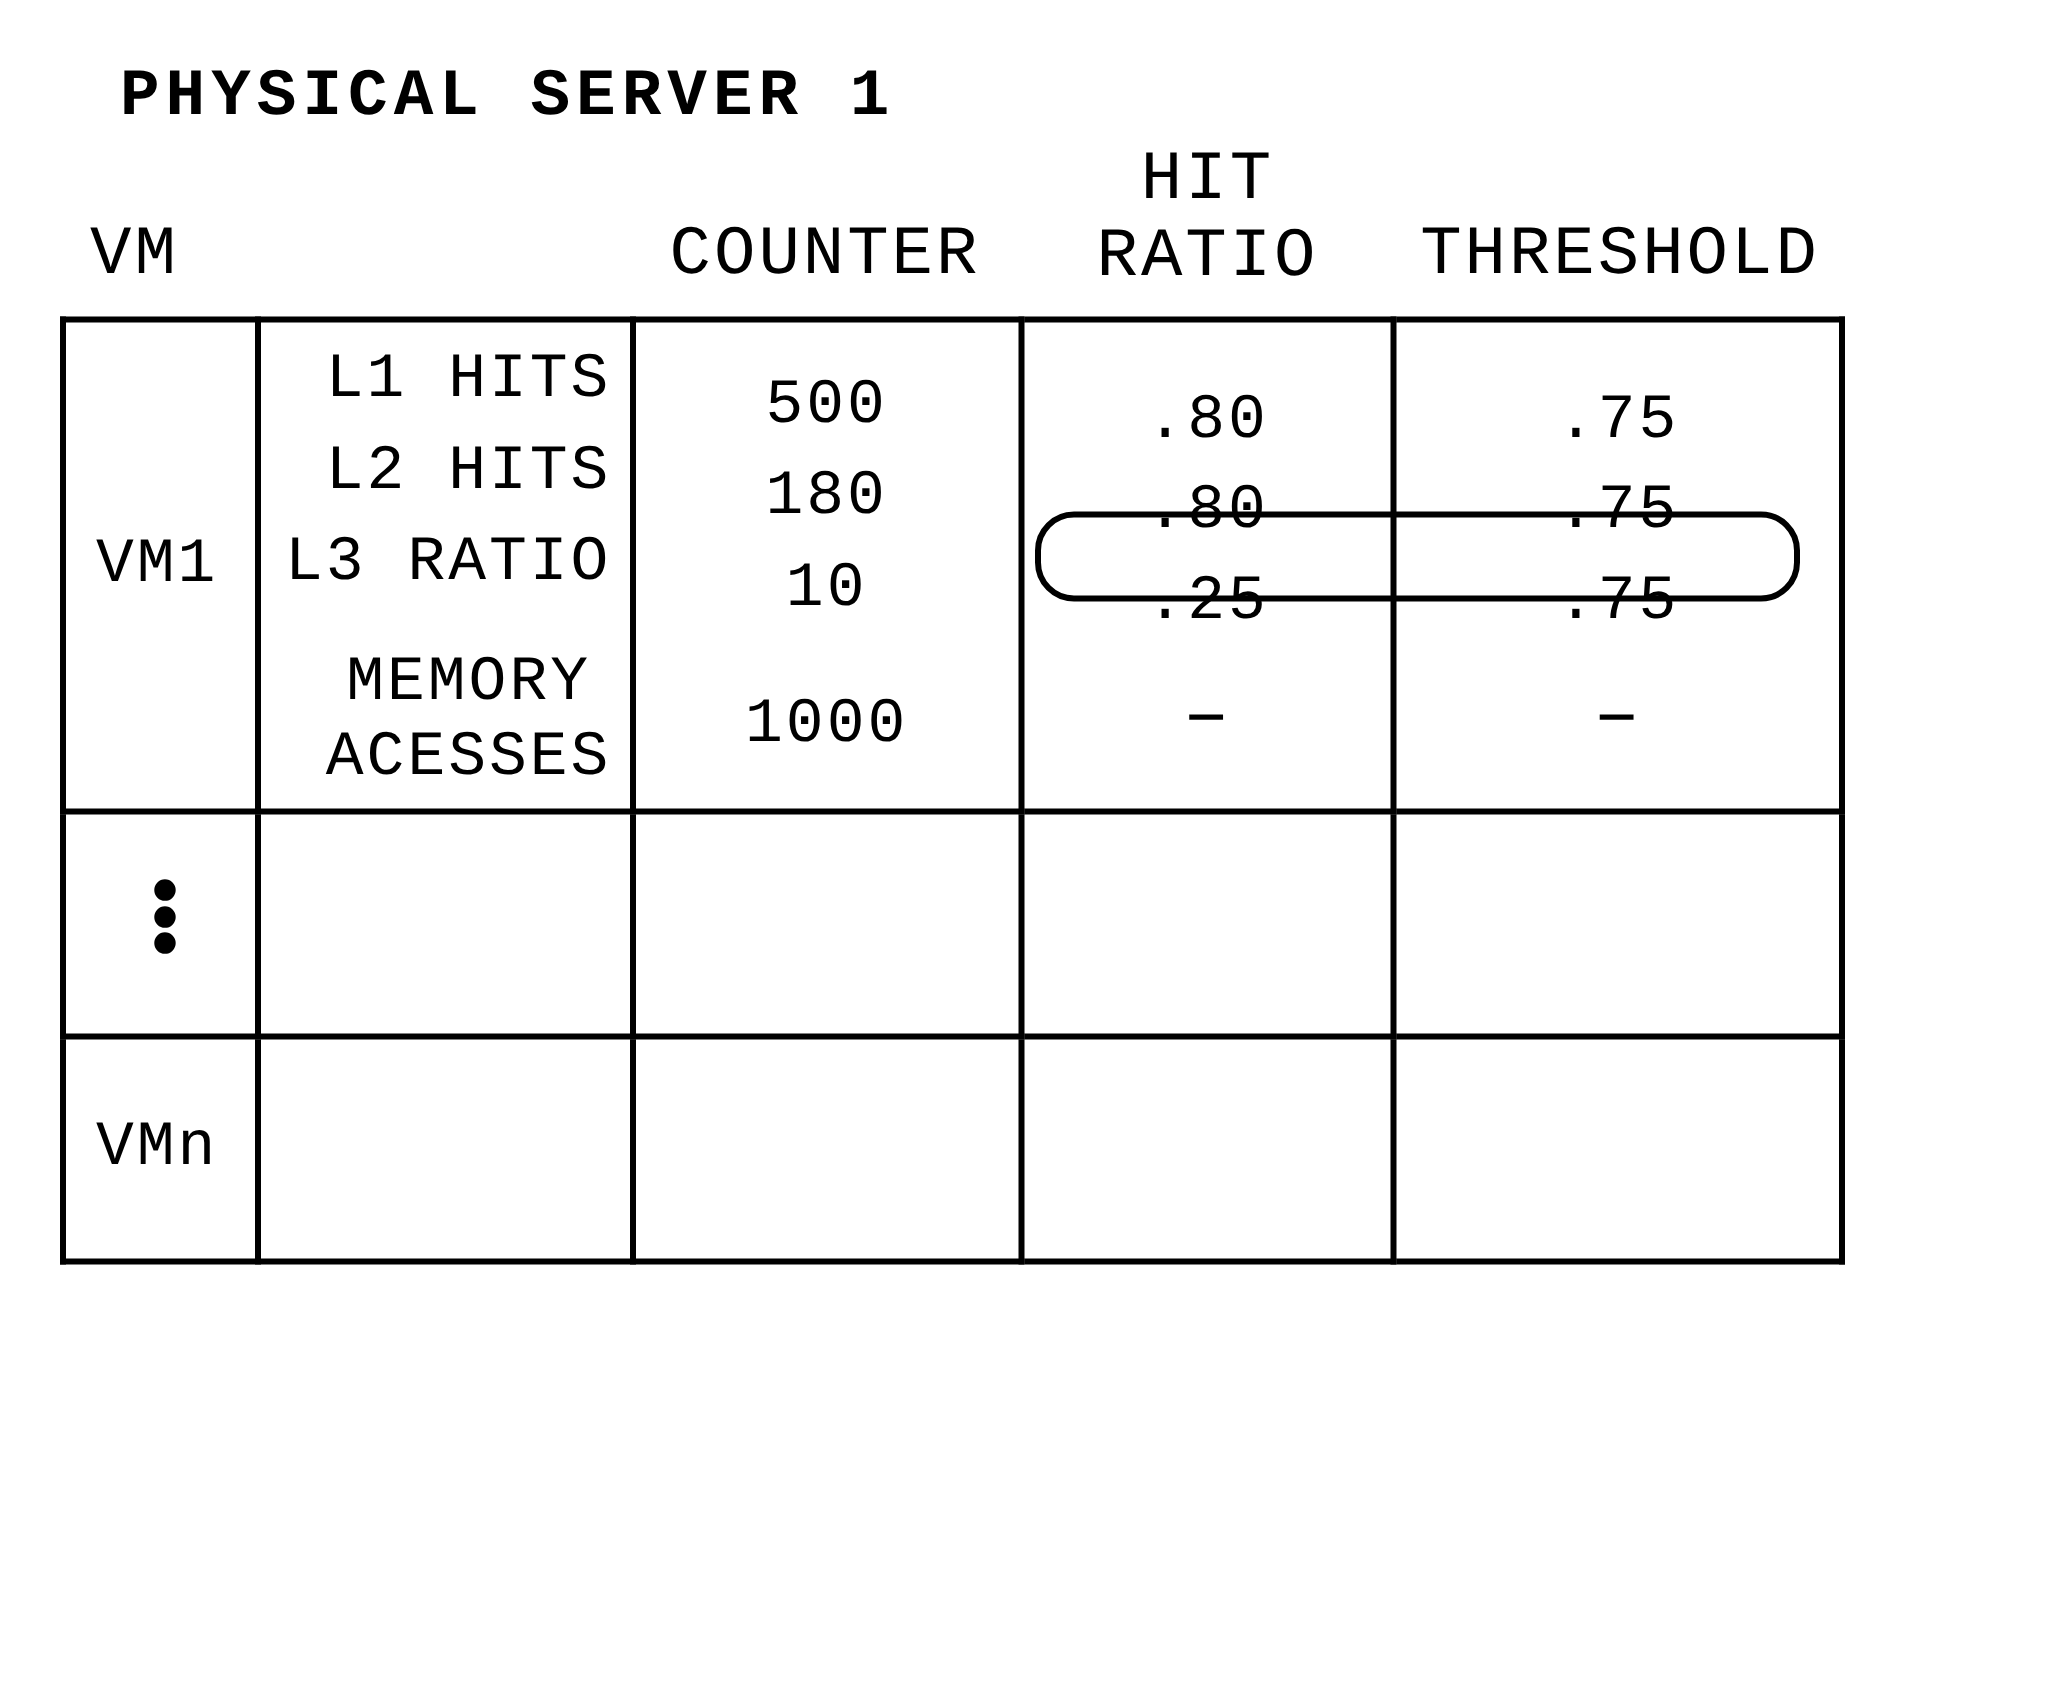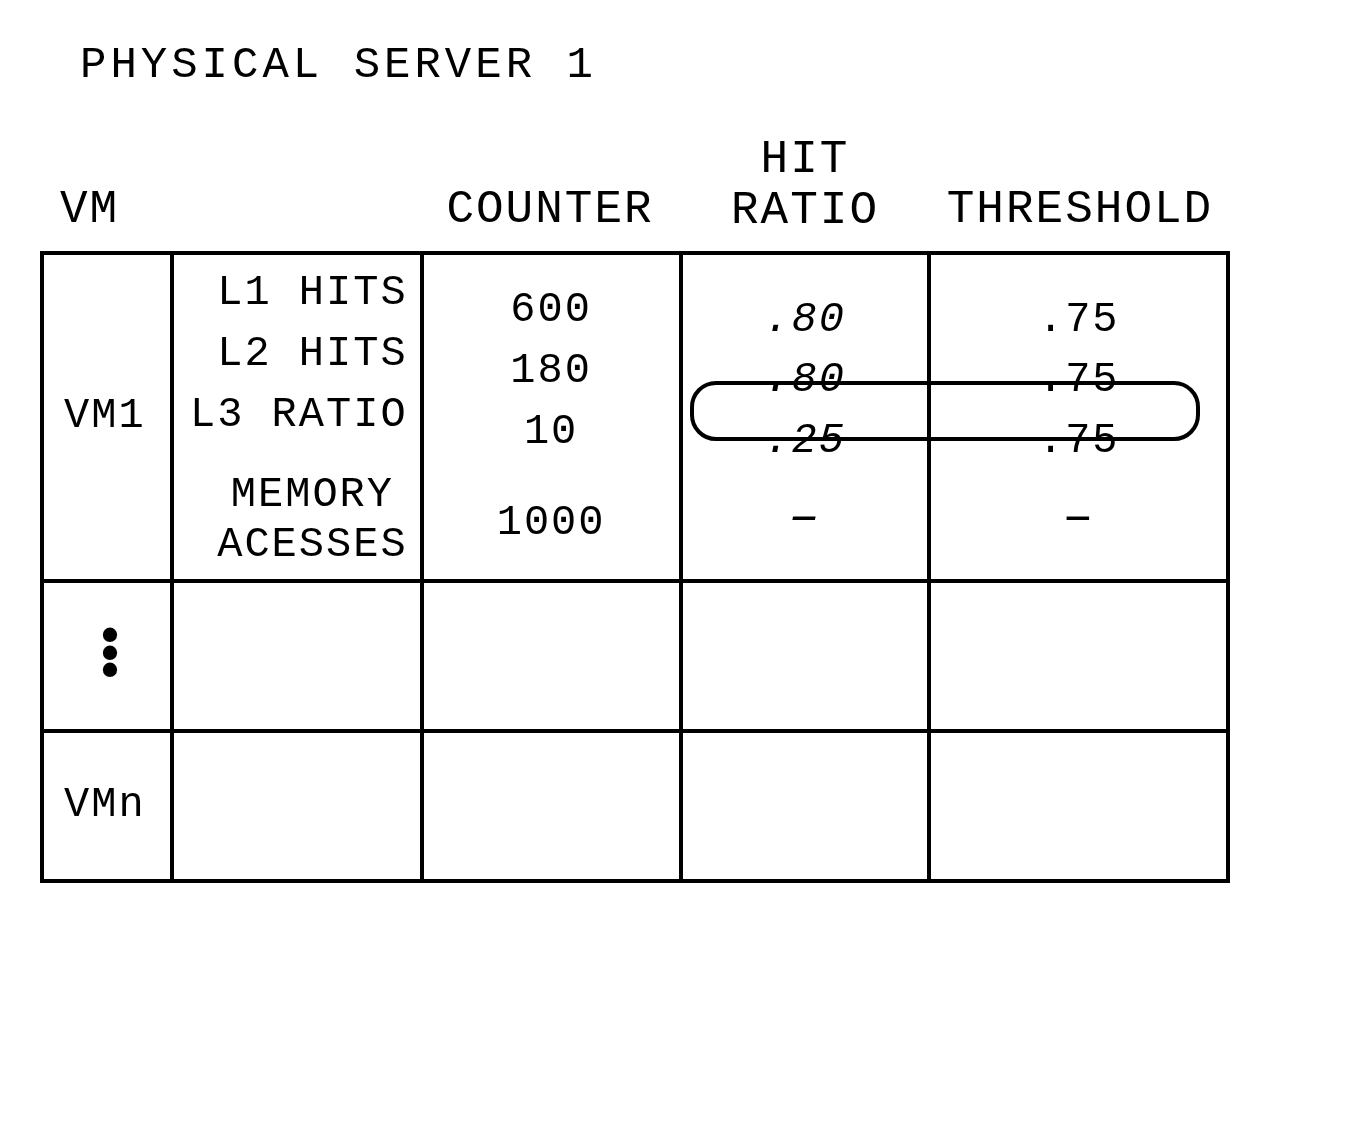--- a/index.html
+++ b/index.html
@@ -12,8 +12,7 @@
     .title {
       font-size: 44px;
       letter-spacing: 4px;
-      font-weight: normal;
-      margin-bottom: 40px;
+      font-weight: bold;
       margin-left: 40px;
     }
     .headers {

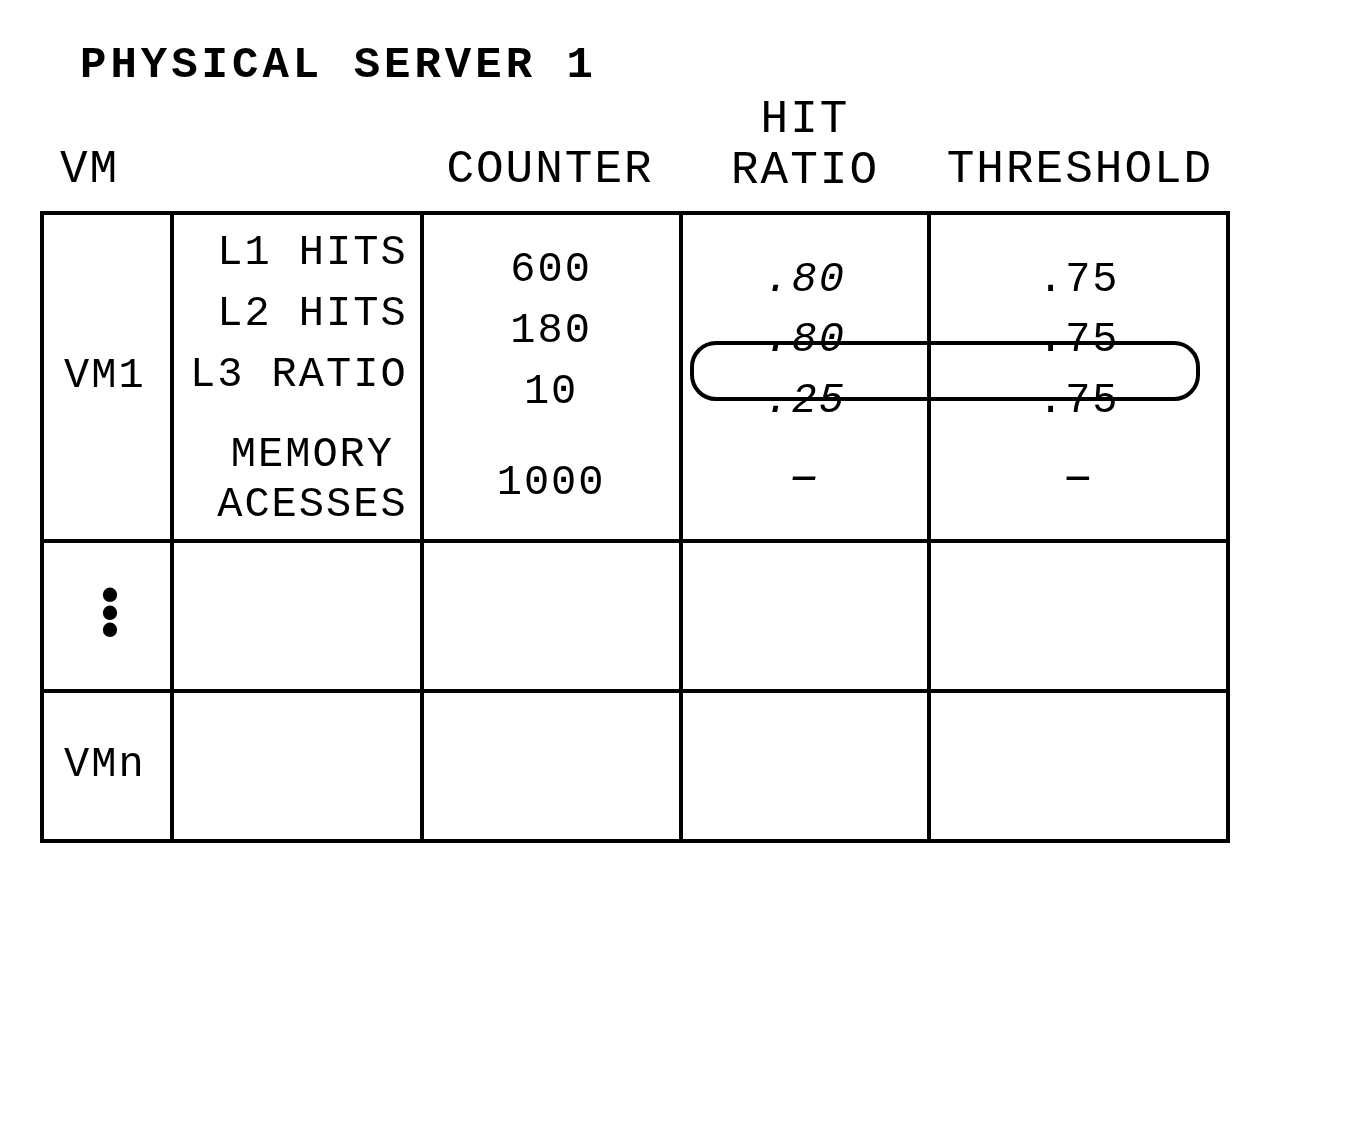--- a/index.html
+++ b/index.html
@@ -116,7 +116,7 @@
       </td>
       <td class="col-counter">
         <div class="counter-lines">
-          <span>600</span>
+          <span>500</span>
           <span>180</span>
           <span>10</span>
           <span class="counter-memory">1000</span>

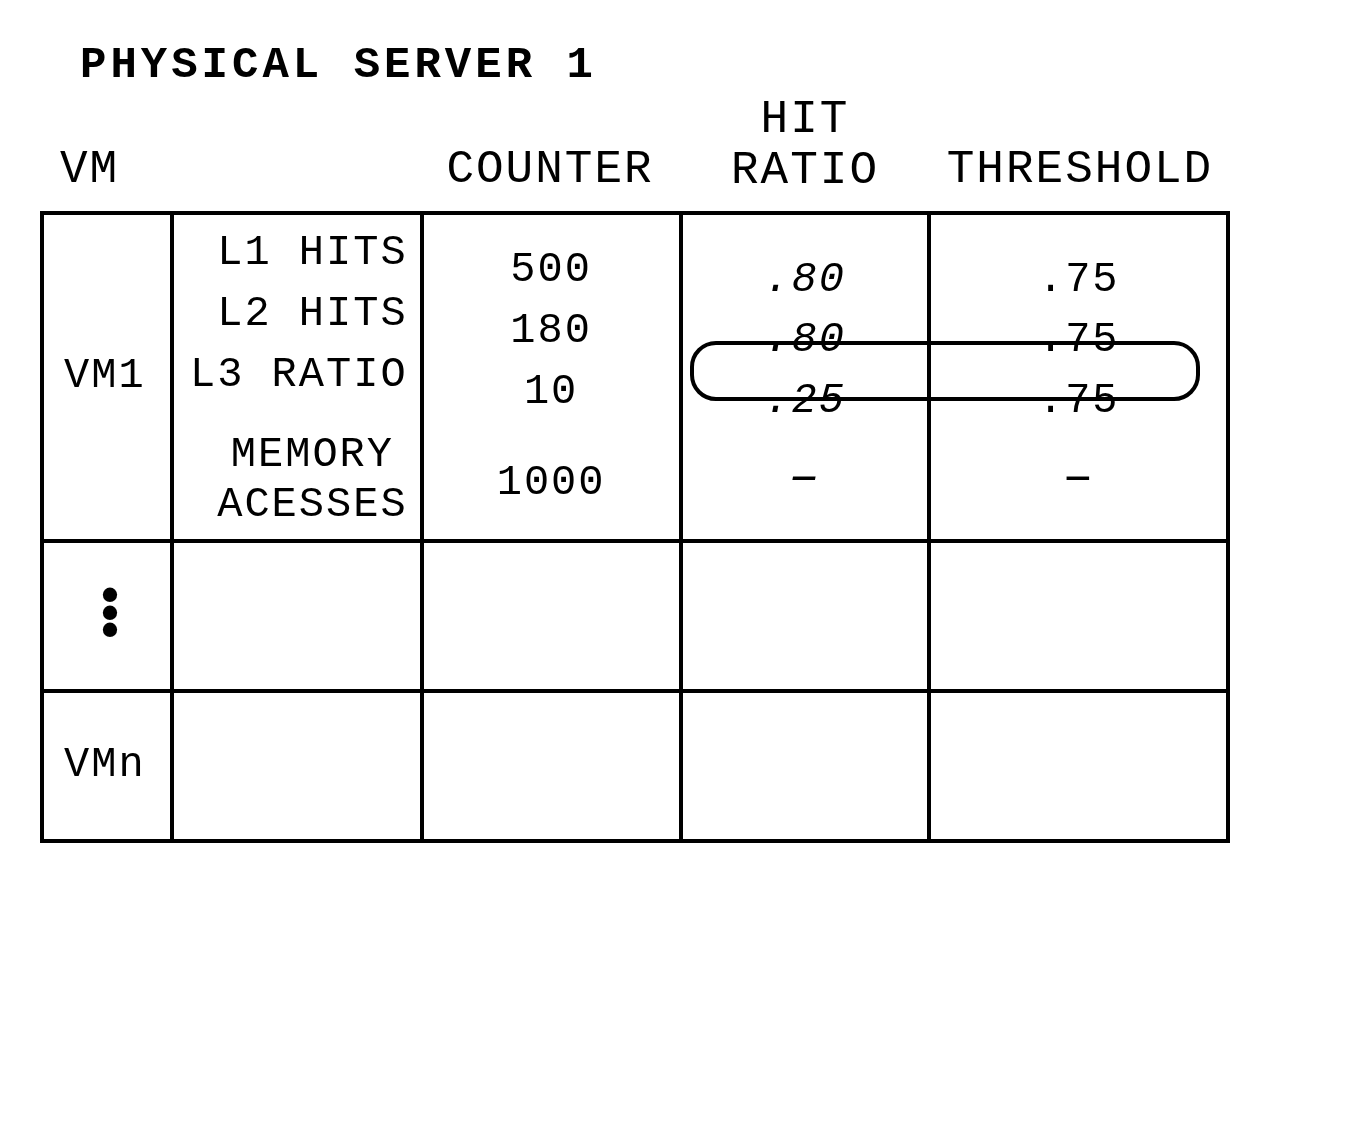--- a/index.html
+++ b/index.html
@@ -47,7 +47,7 @@
     .col-vm { width: 130px; text-align: left; padding-left: 20px; }
     .col-metric { width: 250px; text-align: center; }
     .col-counter { width: 260px; text-align: center; }
-    .col-ratio { width: 250px; position: relative; font-style: italic; }
+    .col-ratio { width: 250px; position: relative; }
     .col-threshold { width: 300px; text-align: center; position: relative; }
     .metric-lines {
       display: flex;

